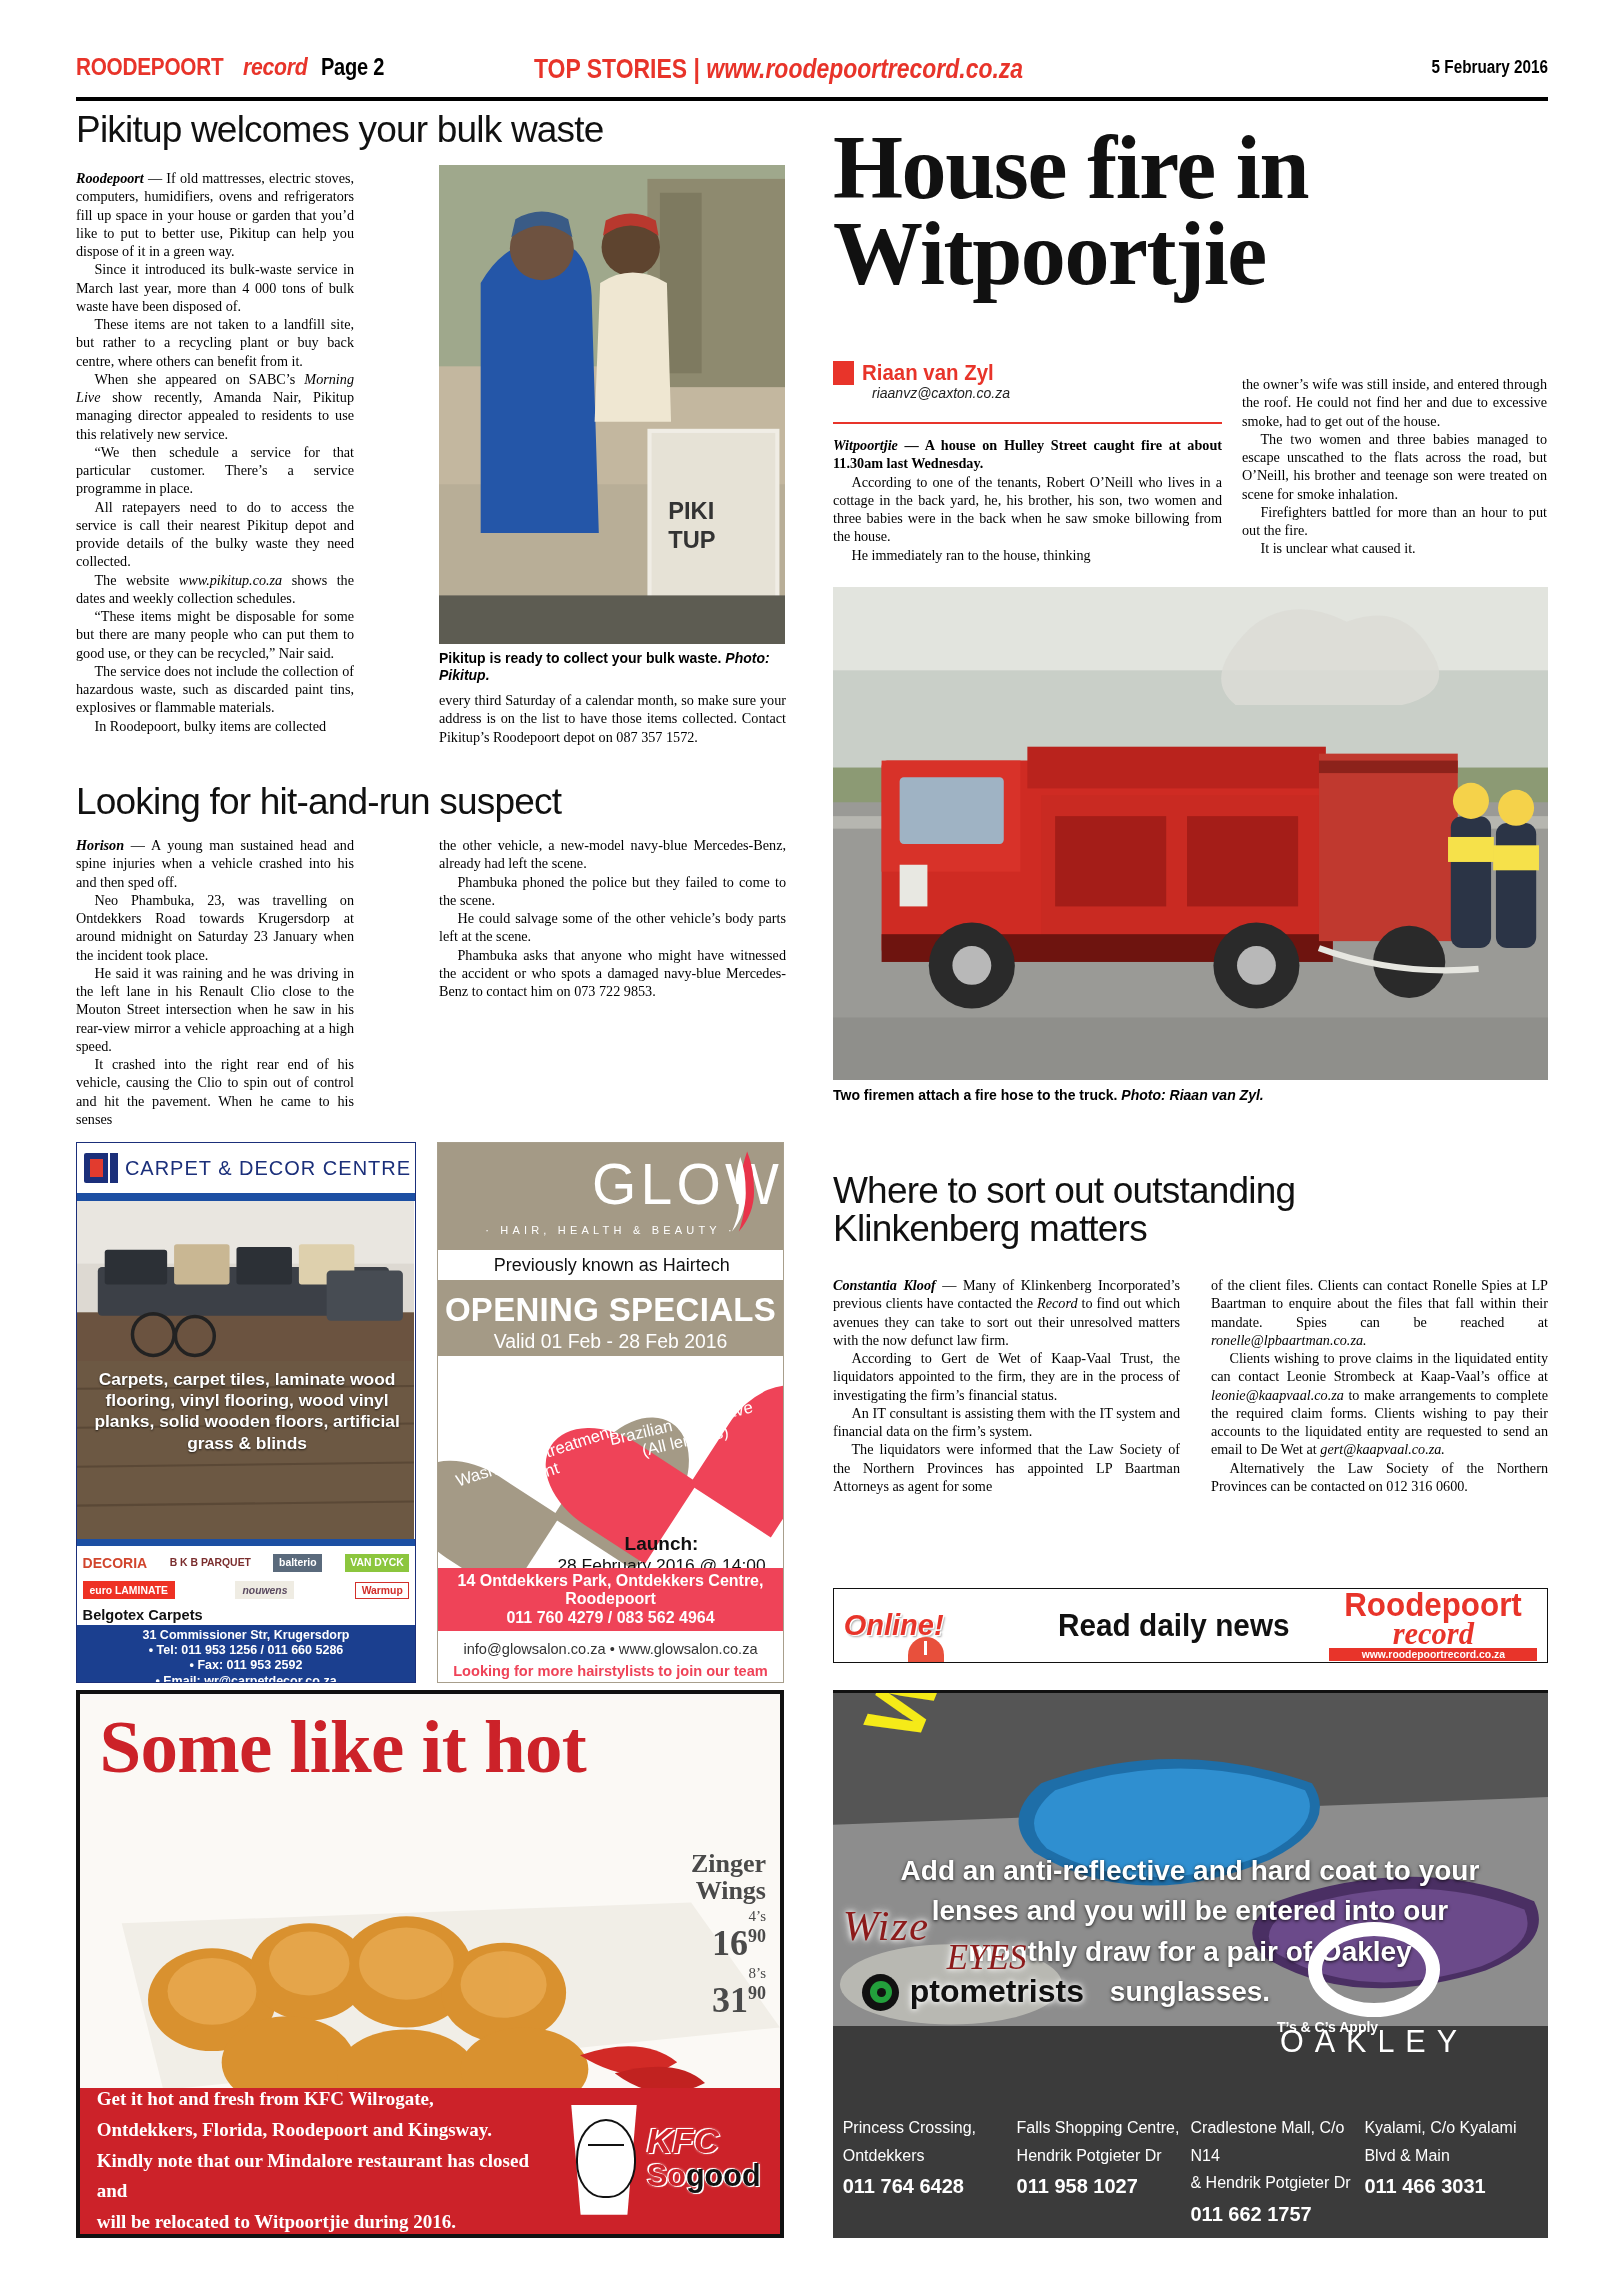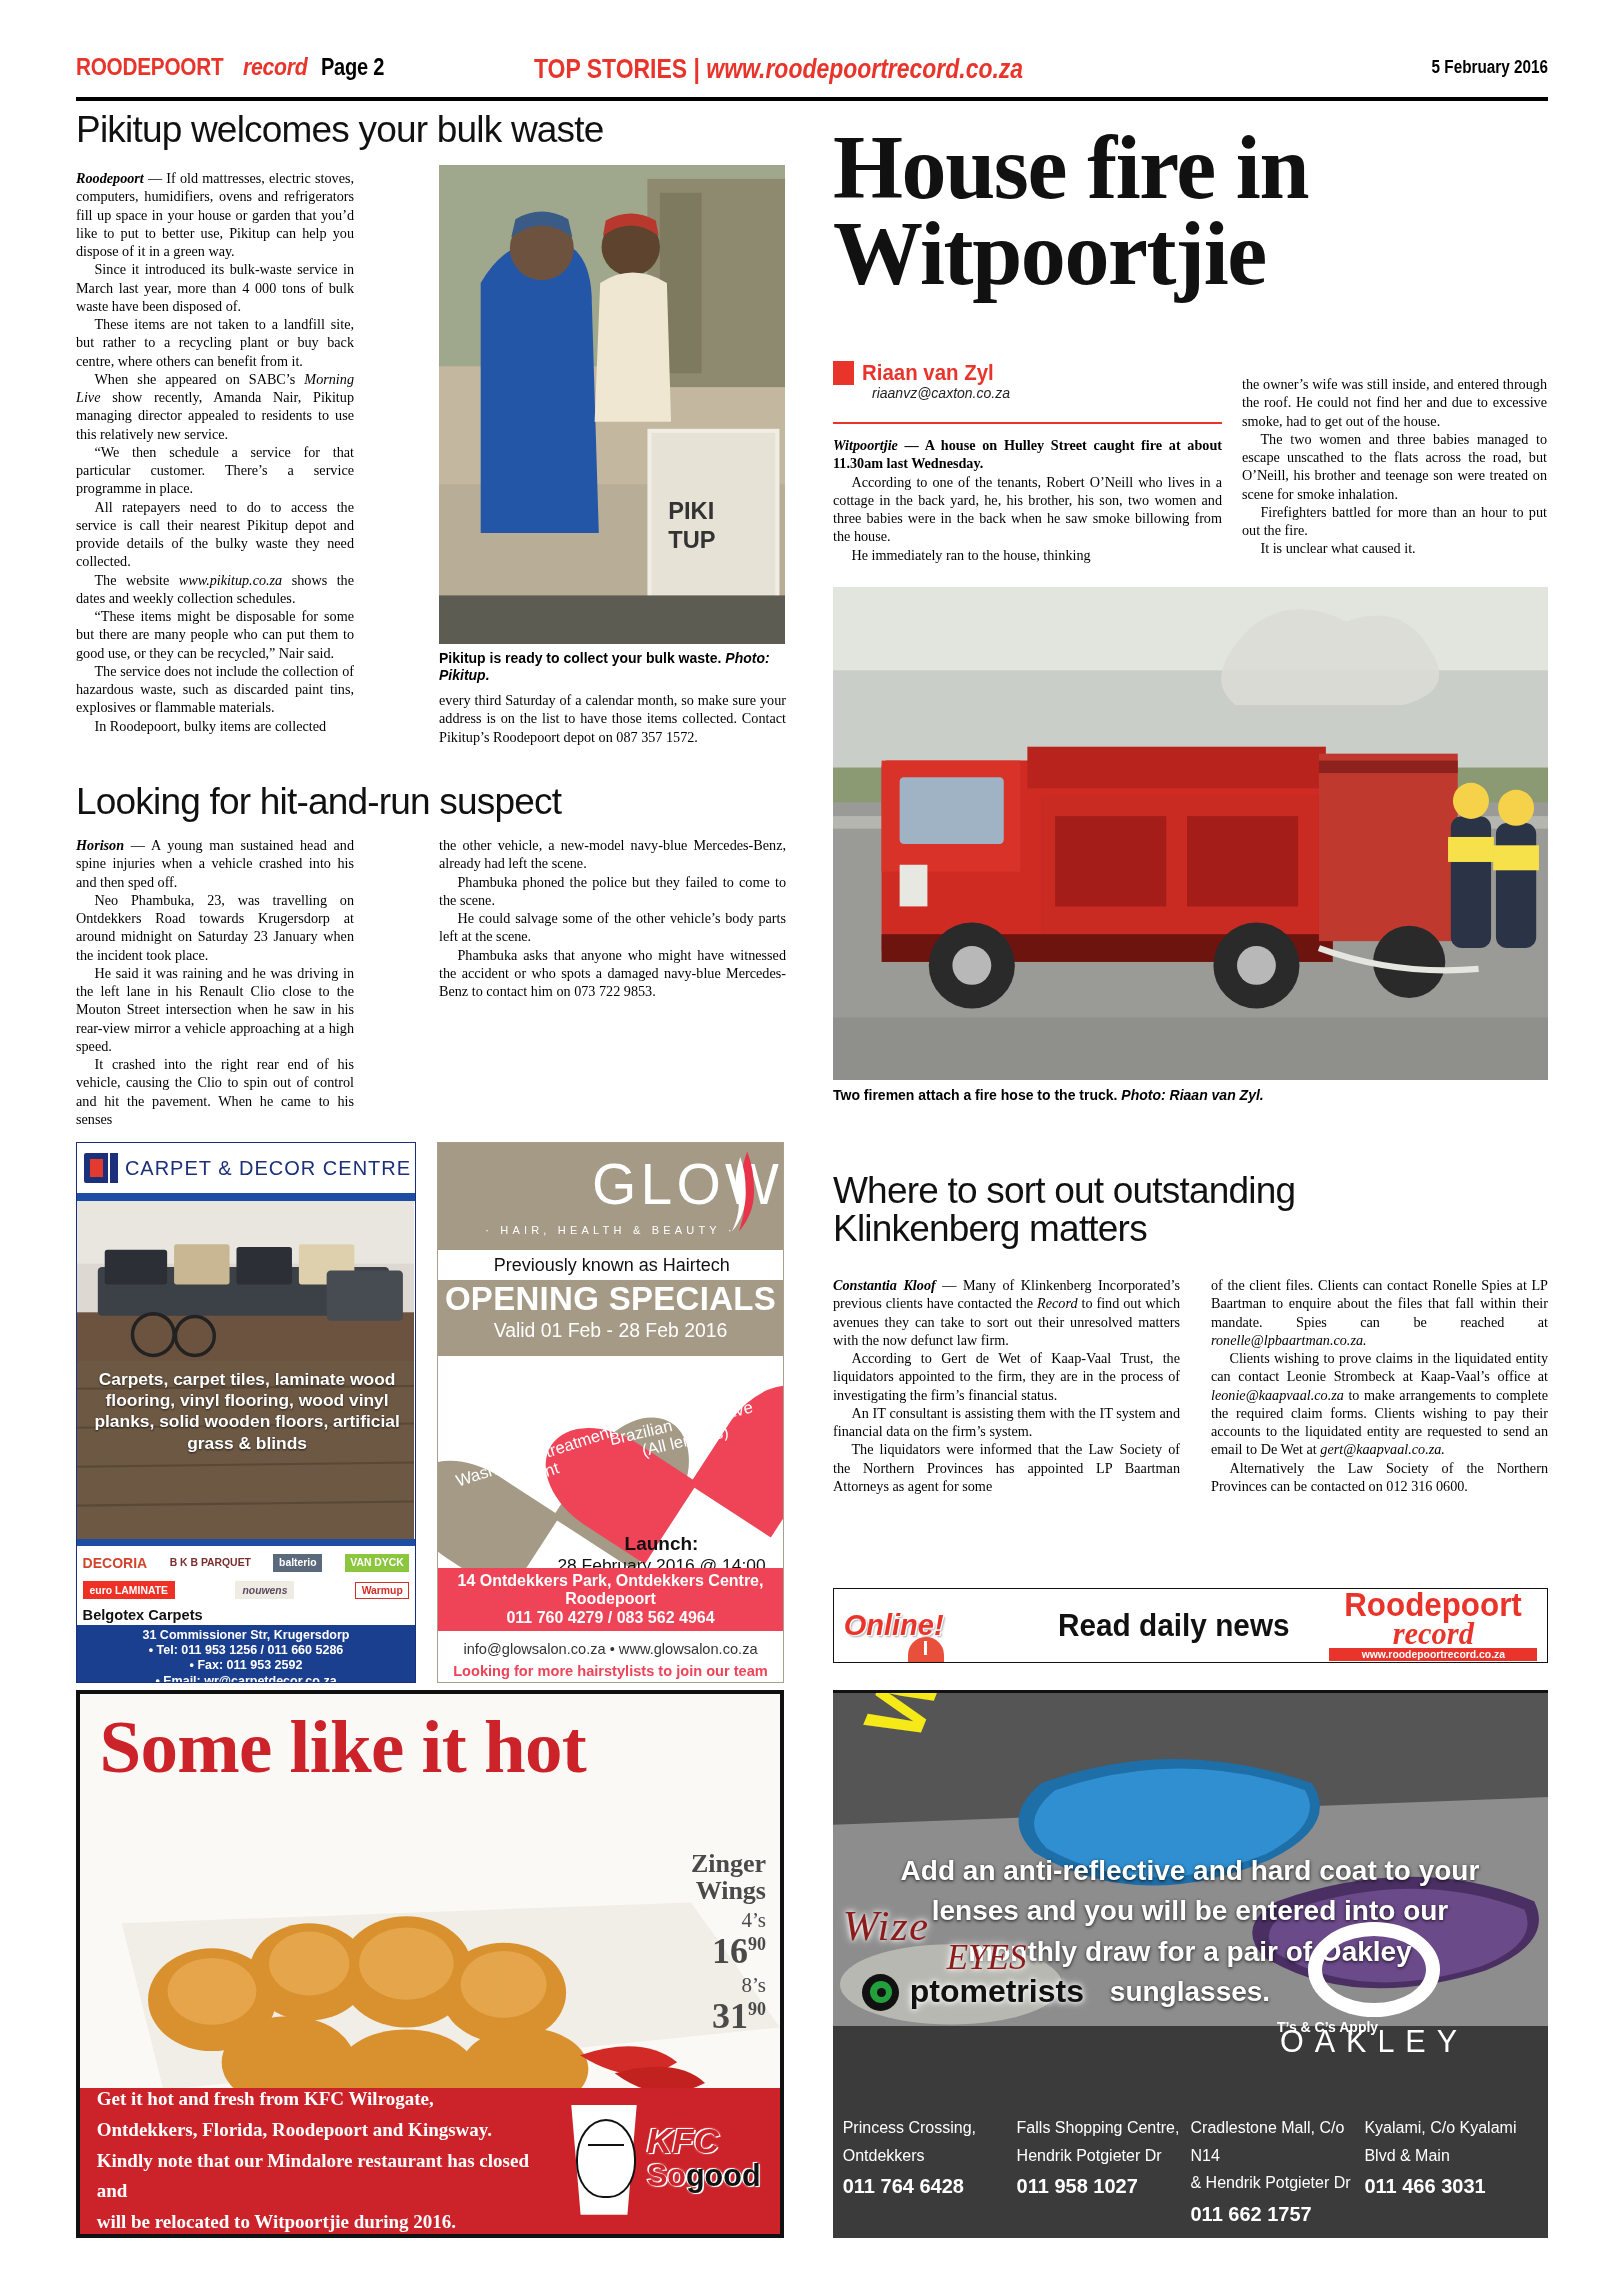--- a/index.html
+++ b/index.html
@@ -105,7 +105,7 @@
   #gl-prev{position:absolute;left:2.8px;top:108px;width:342px;height:29px;background:#fff;text-align:center;
     font-family:"Liberation Sans",sans-serif;font-size:18px;color:#111;line-height:29px;}
   #gl-specials{position:absolute;left:0;top:137px;width:100%;height:76px;background:#a49a86;text-align:center;}
-  #gl-sp1{font-family:"Liberation Sans",sans-serif;font-size:33px;font-weight:bold;color:#fff;letter-spacing:0.3px;padding-top:0;}
+  #gl-sp1{font-family:"Liberation Sans",sans-serif;font-size:33px;font-weight:bold;color:#fff;letter-spacing:0.3px;padding-top:11px;}
   #gl-sp2{font-family:"Liberation Sans",sans-serif;font-size:19.4px;color:#fff;margin-top:1.4px;}
   #gl-hearts{position:absolute;left:0;top:217px;width:100%;height:229px;background:#fff;}
   .heart{position:absolute;transform:rotate(-12deg);}

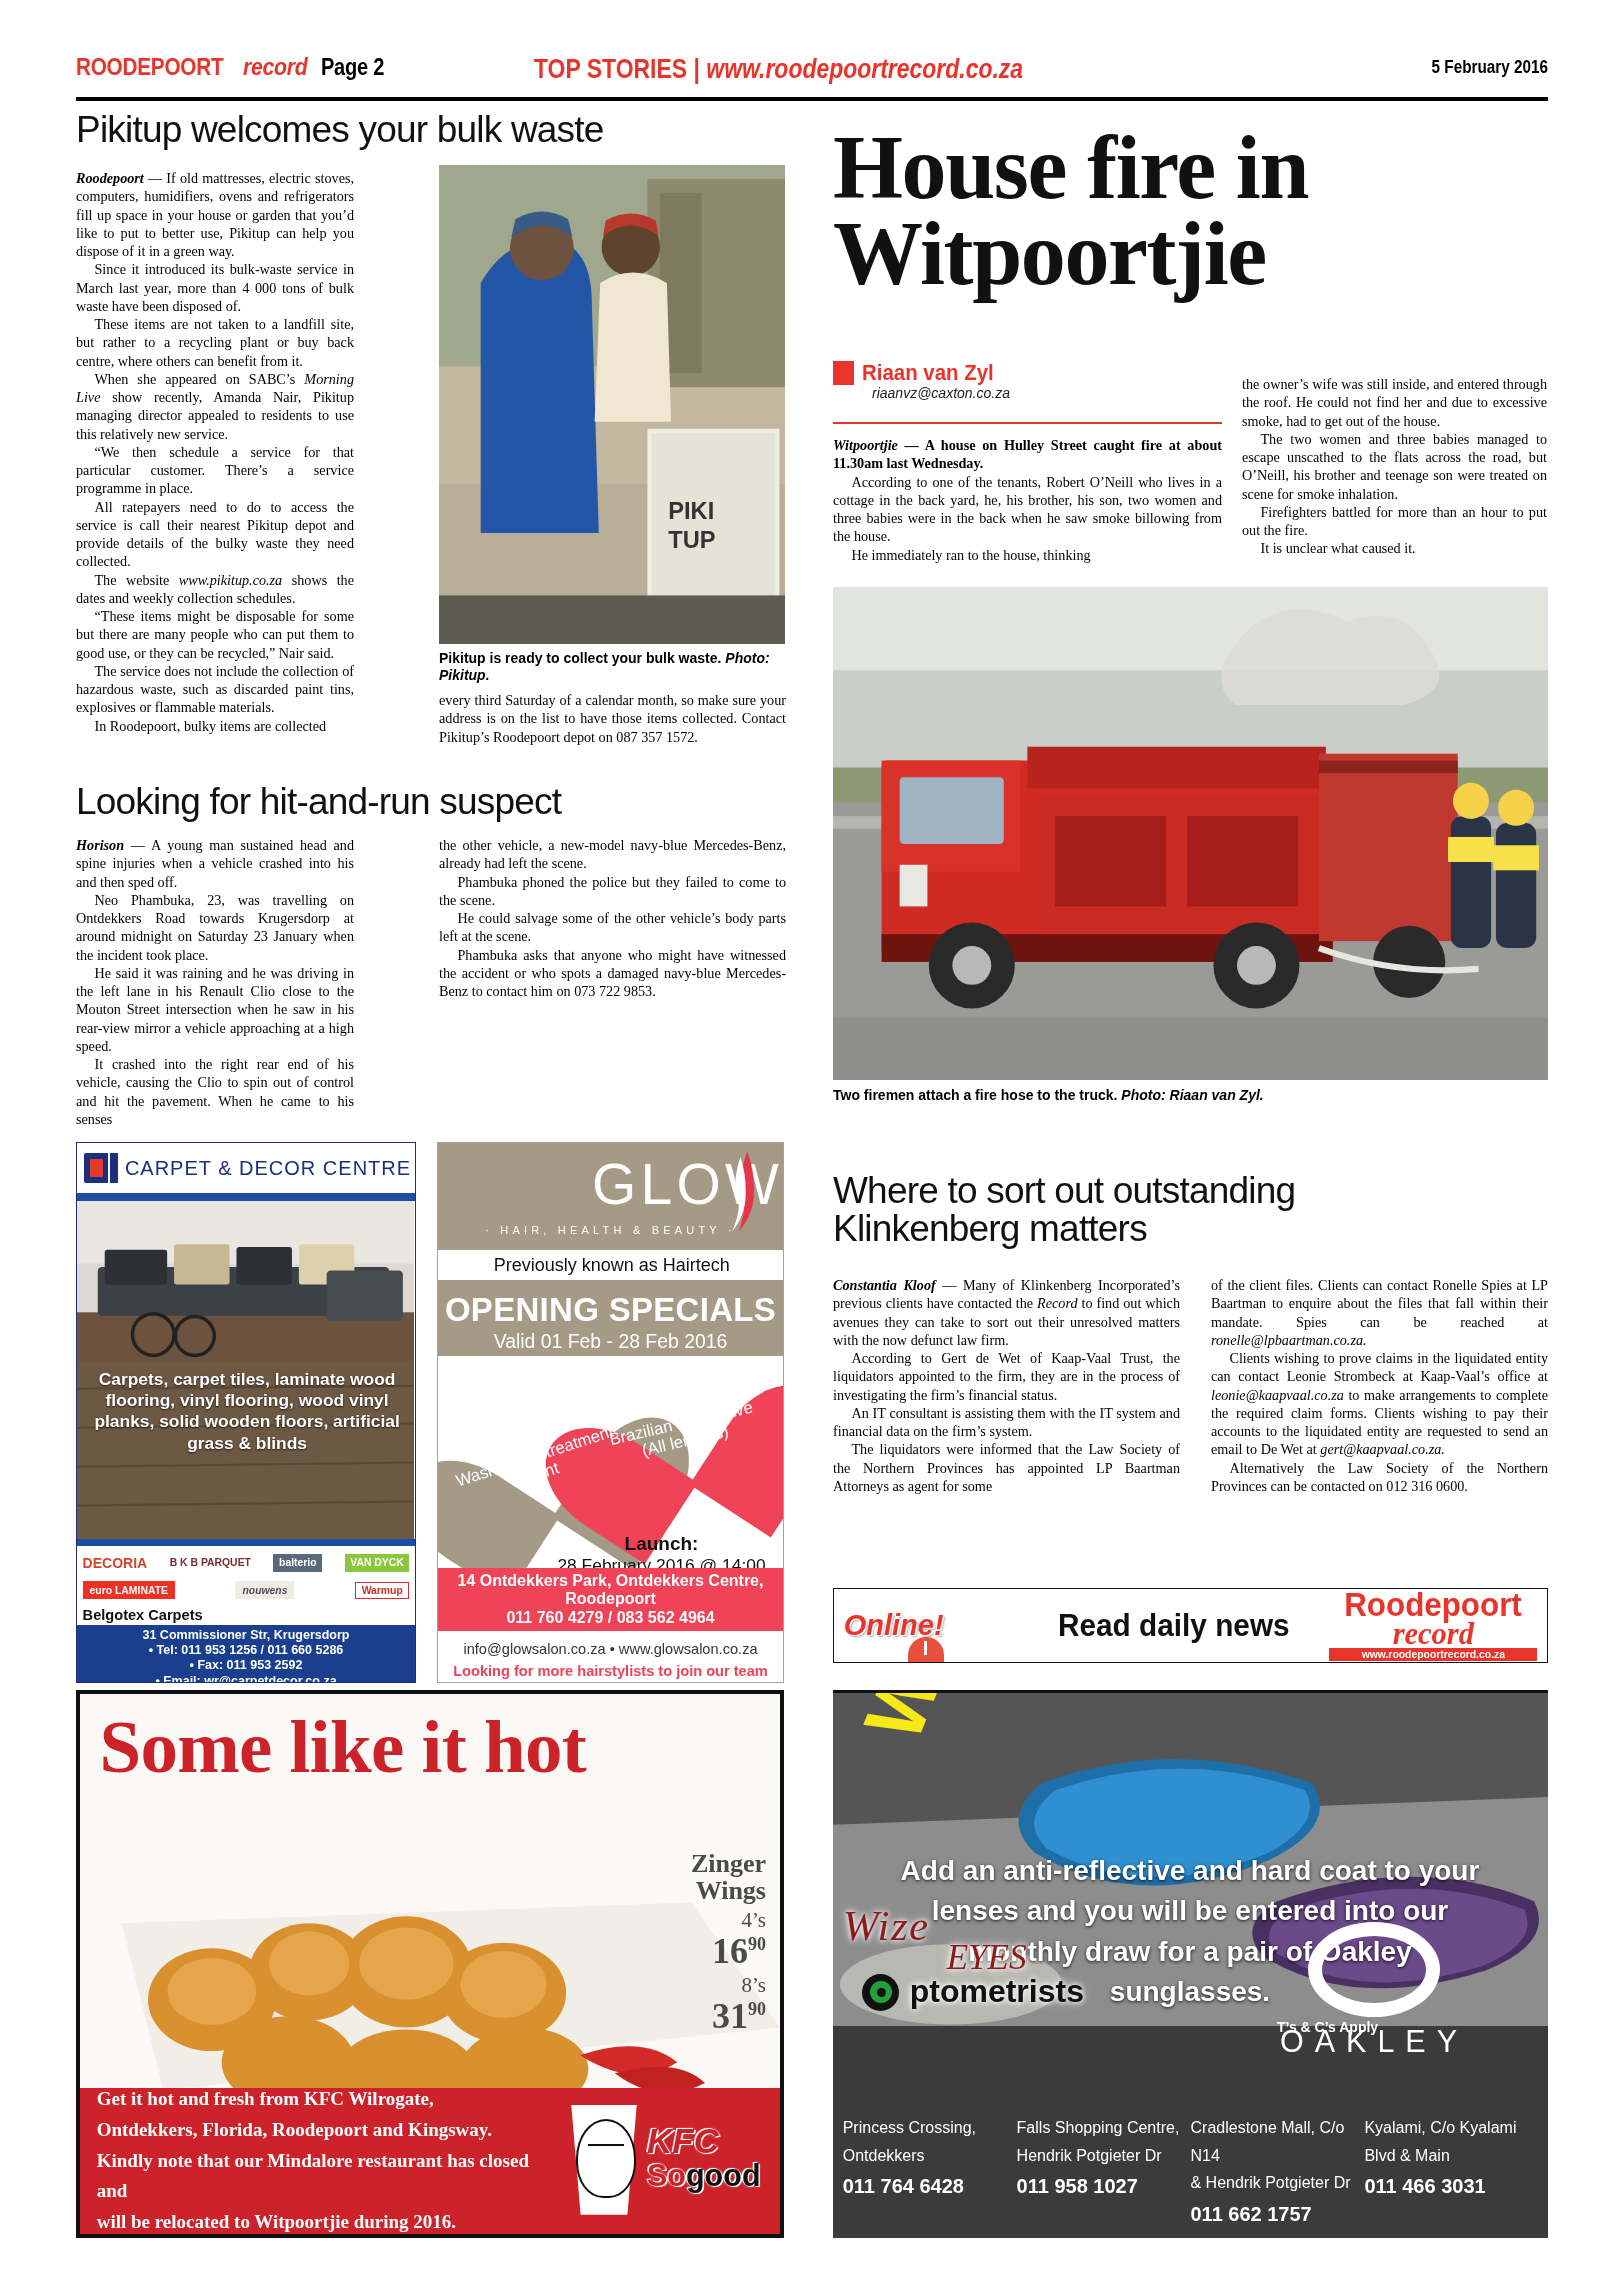--- a/index.html
+++ b/index.html
@@ -154,7 +154,7 @@
     font-size:75px;color:#cc2229;line-height:1;letter-spacing:-0.7px;}
   #kf-price{position:absolute;right:14px;top:157px;width:104px;text-align:right;color:#4a4a4a;font-family:"Liberation Serif",serif;}
   #kf-price .nm1{font-size:26px;font-weight:bold;line-height:1.02;}
-  #kf-price .sz{font-size:21px;margin-top:4.2px;}
+  #kf-price .sz{font-size:15px;margin-top:4.2px;}
   #kf-price .pr{font-size:36px;font-weight:bold;line-height:1;}
   #kf-price .pr sup{font-size:18px;}
   #kf-foot{position:absolute;left:0;bottom:0;width:100%;height:146px;background:#cc2229;display:flex;align-items:center;}

